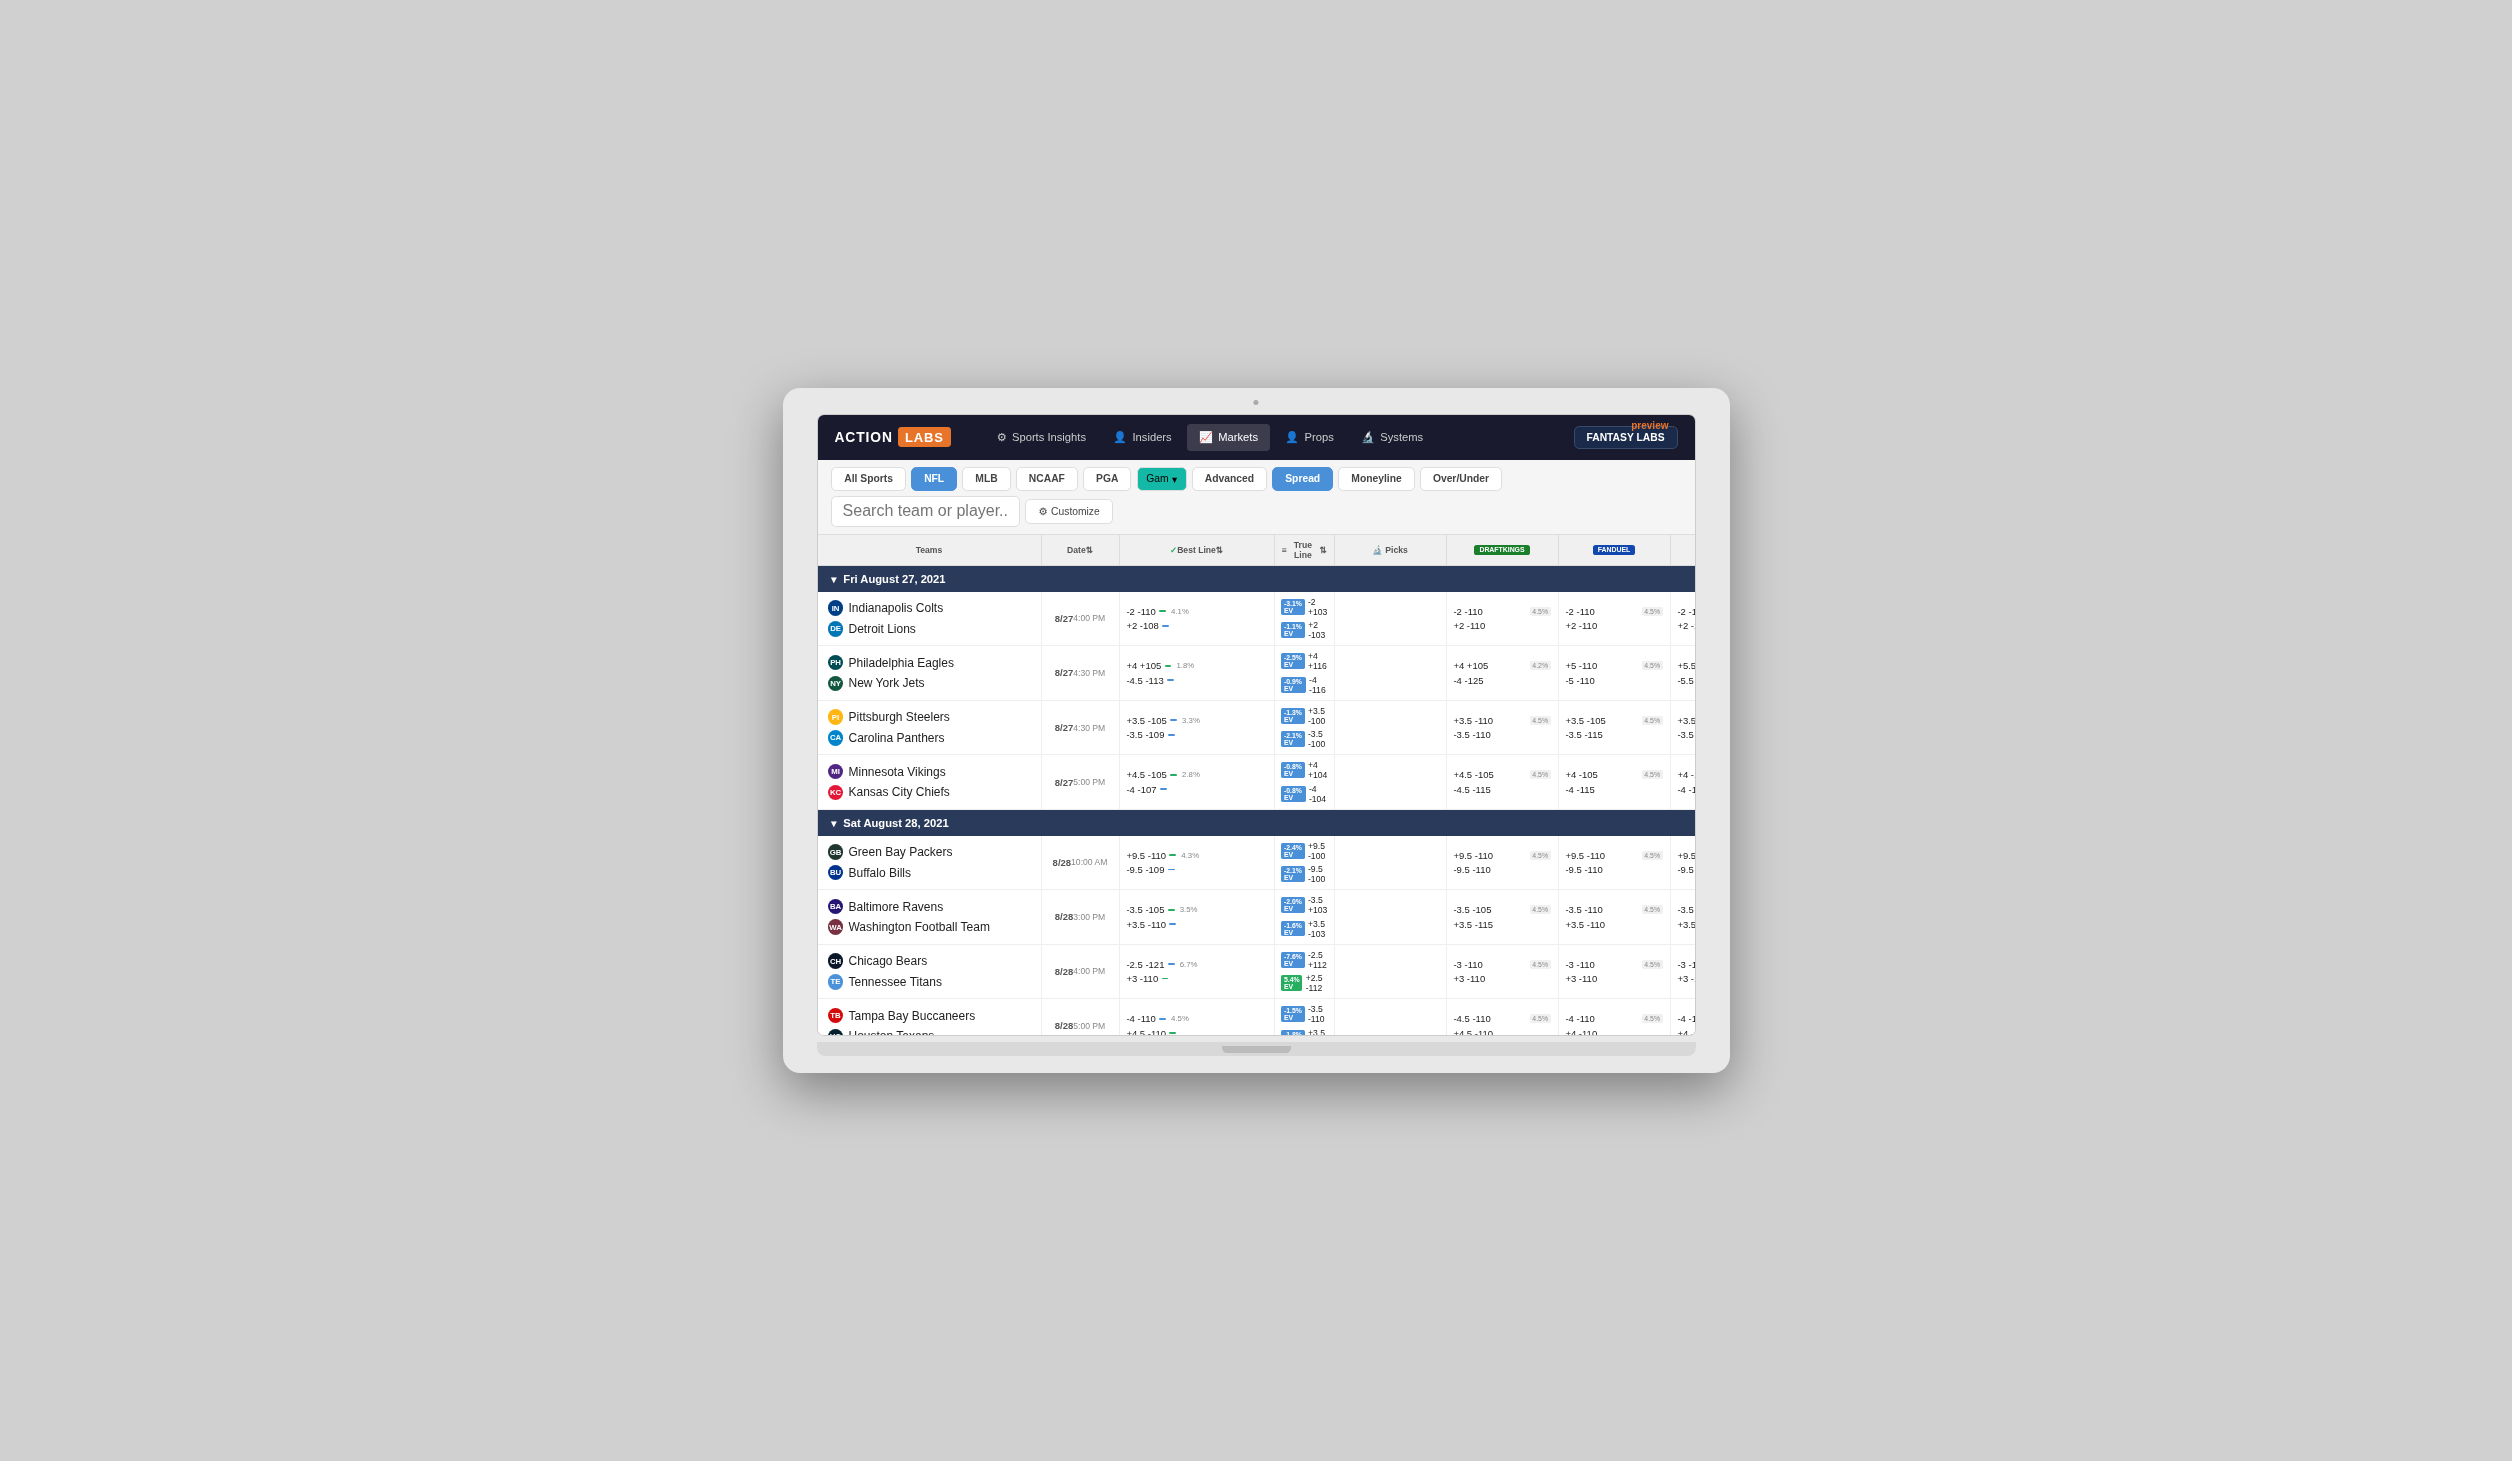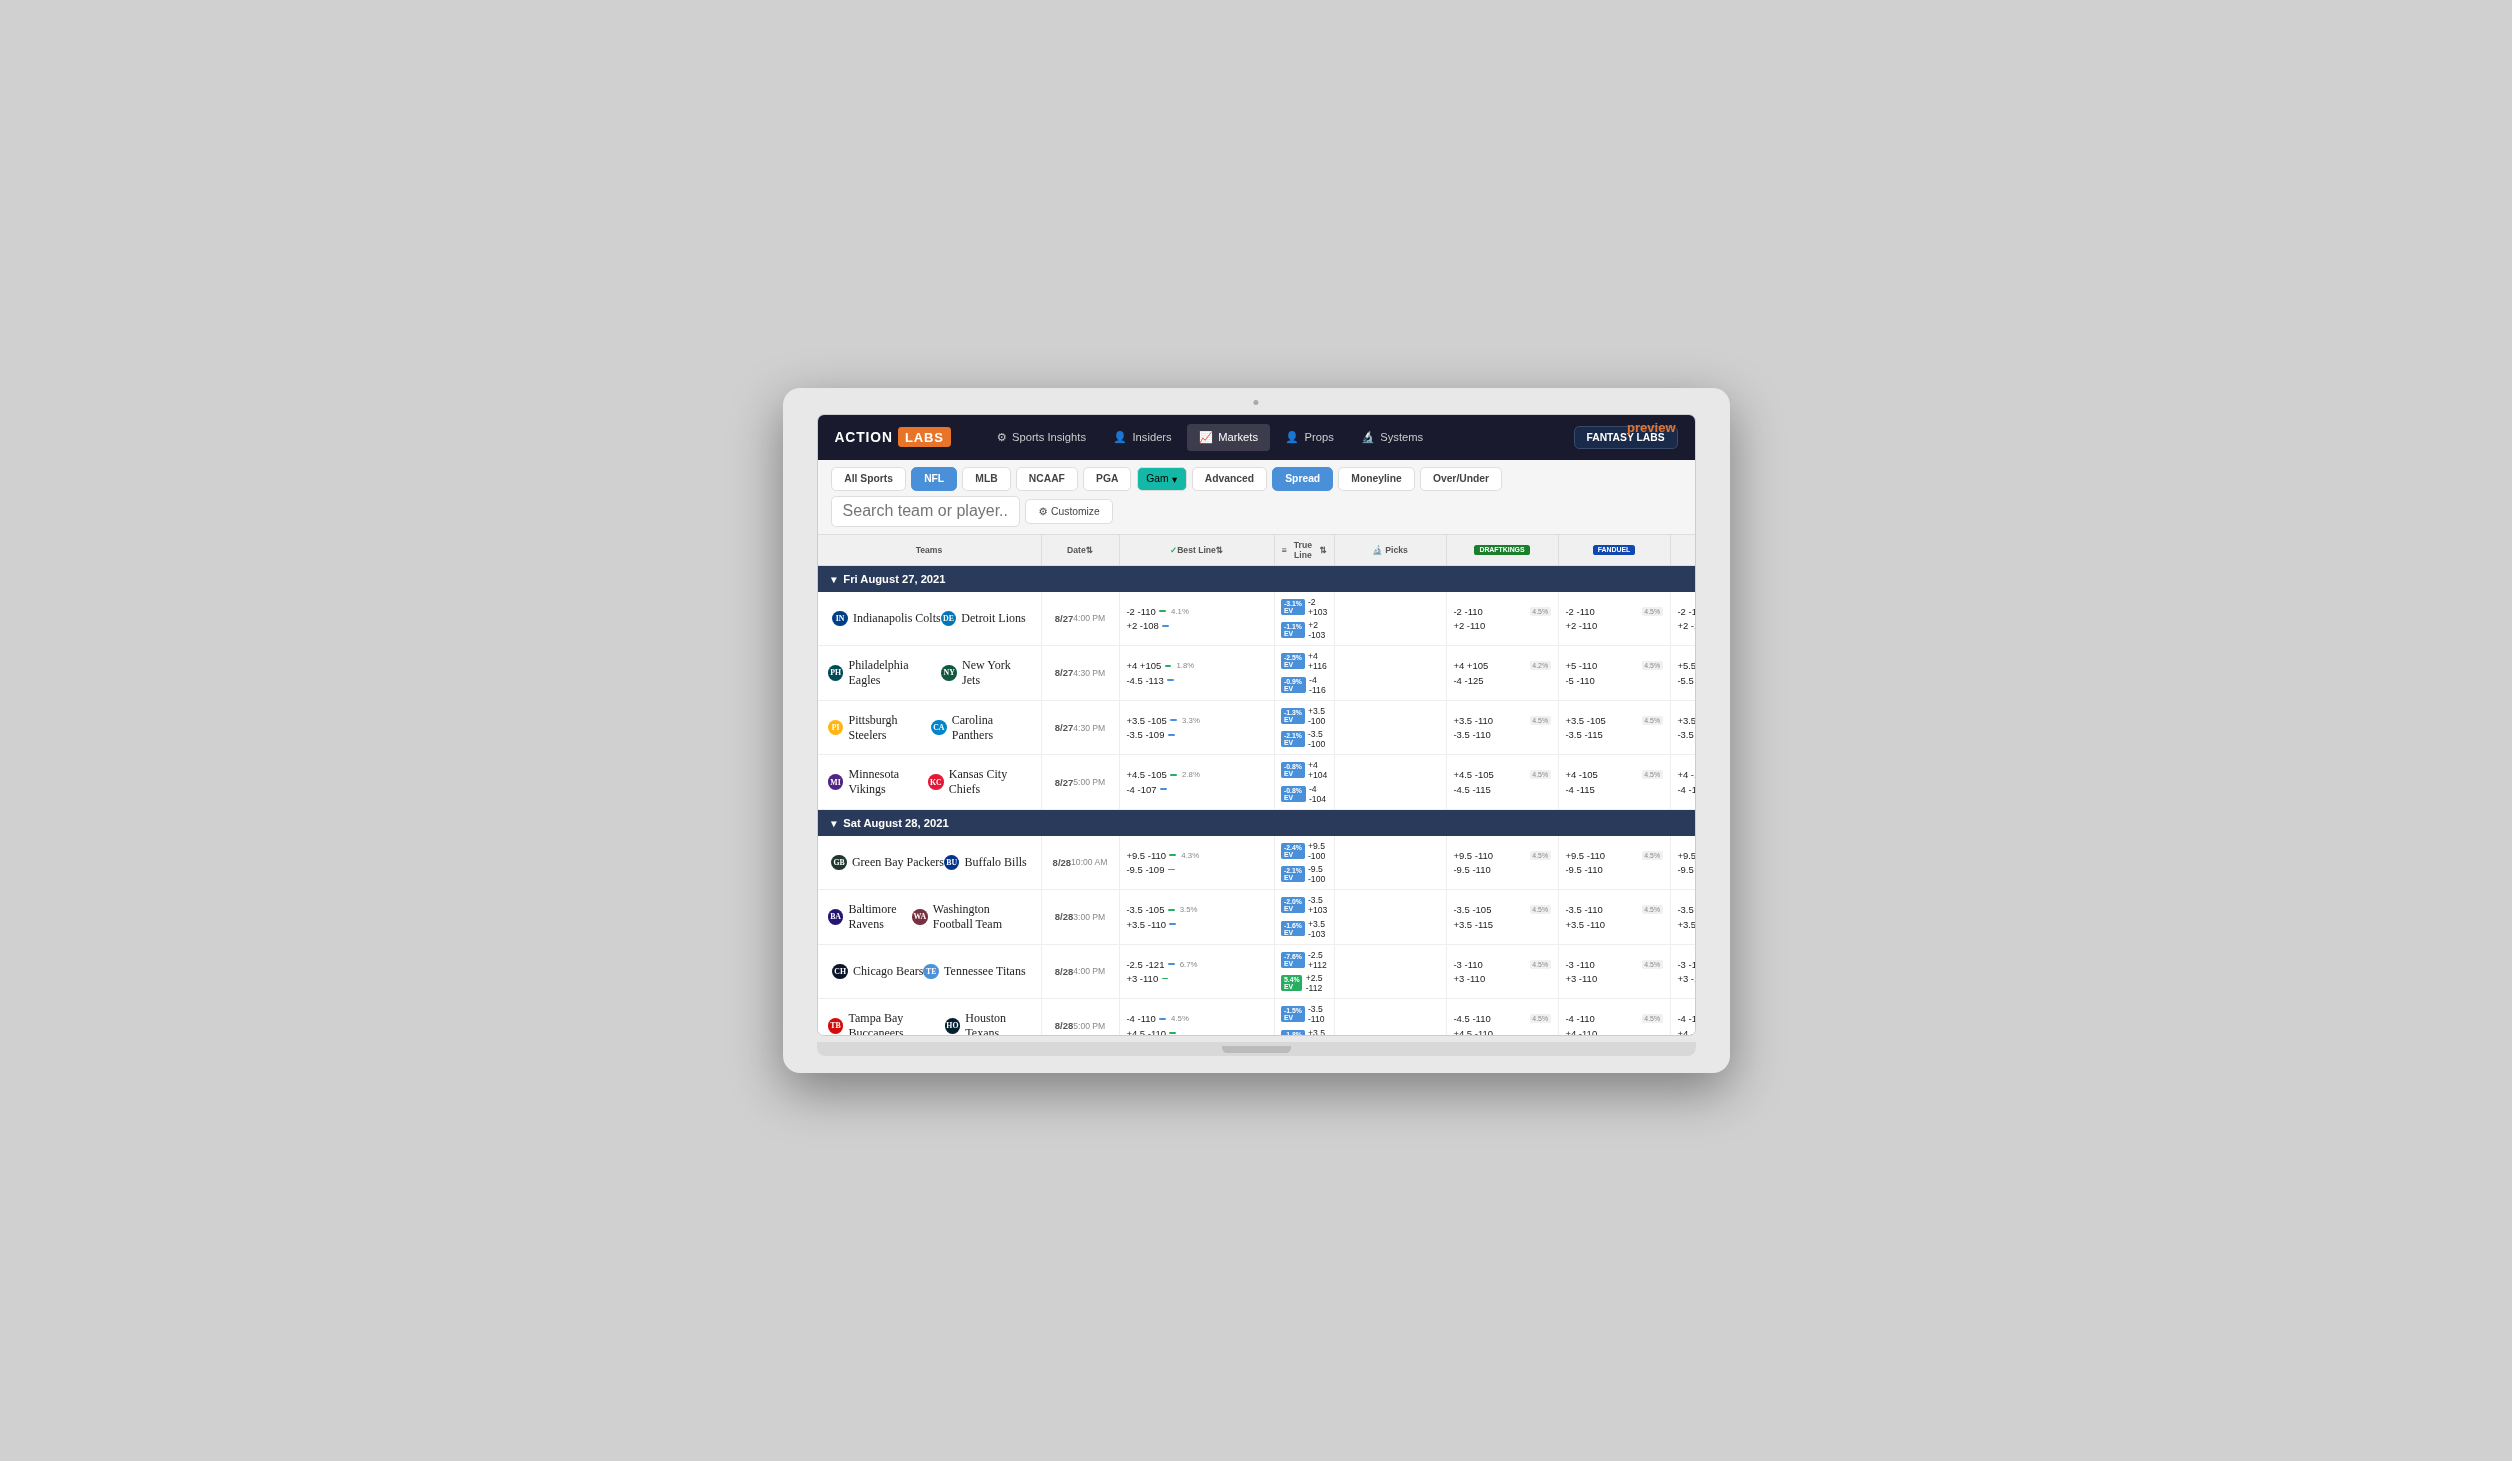--- a/index.html
+++ b/index.html
@@ -94,10 +94,10 @@
     .preview-badge {
       position: absolute;
       top: -6.9px;
-      right: 1px;
+      right: 8px;
       background: transparent;
       color: #e8742a;
-      font-size: 13px;
+      font-size: 10px;
       font-weight: 700;
     }
 

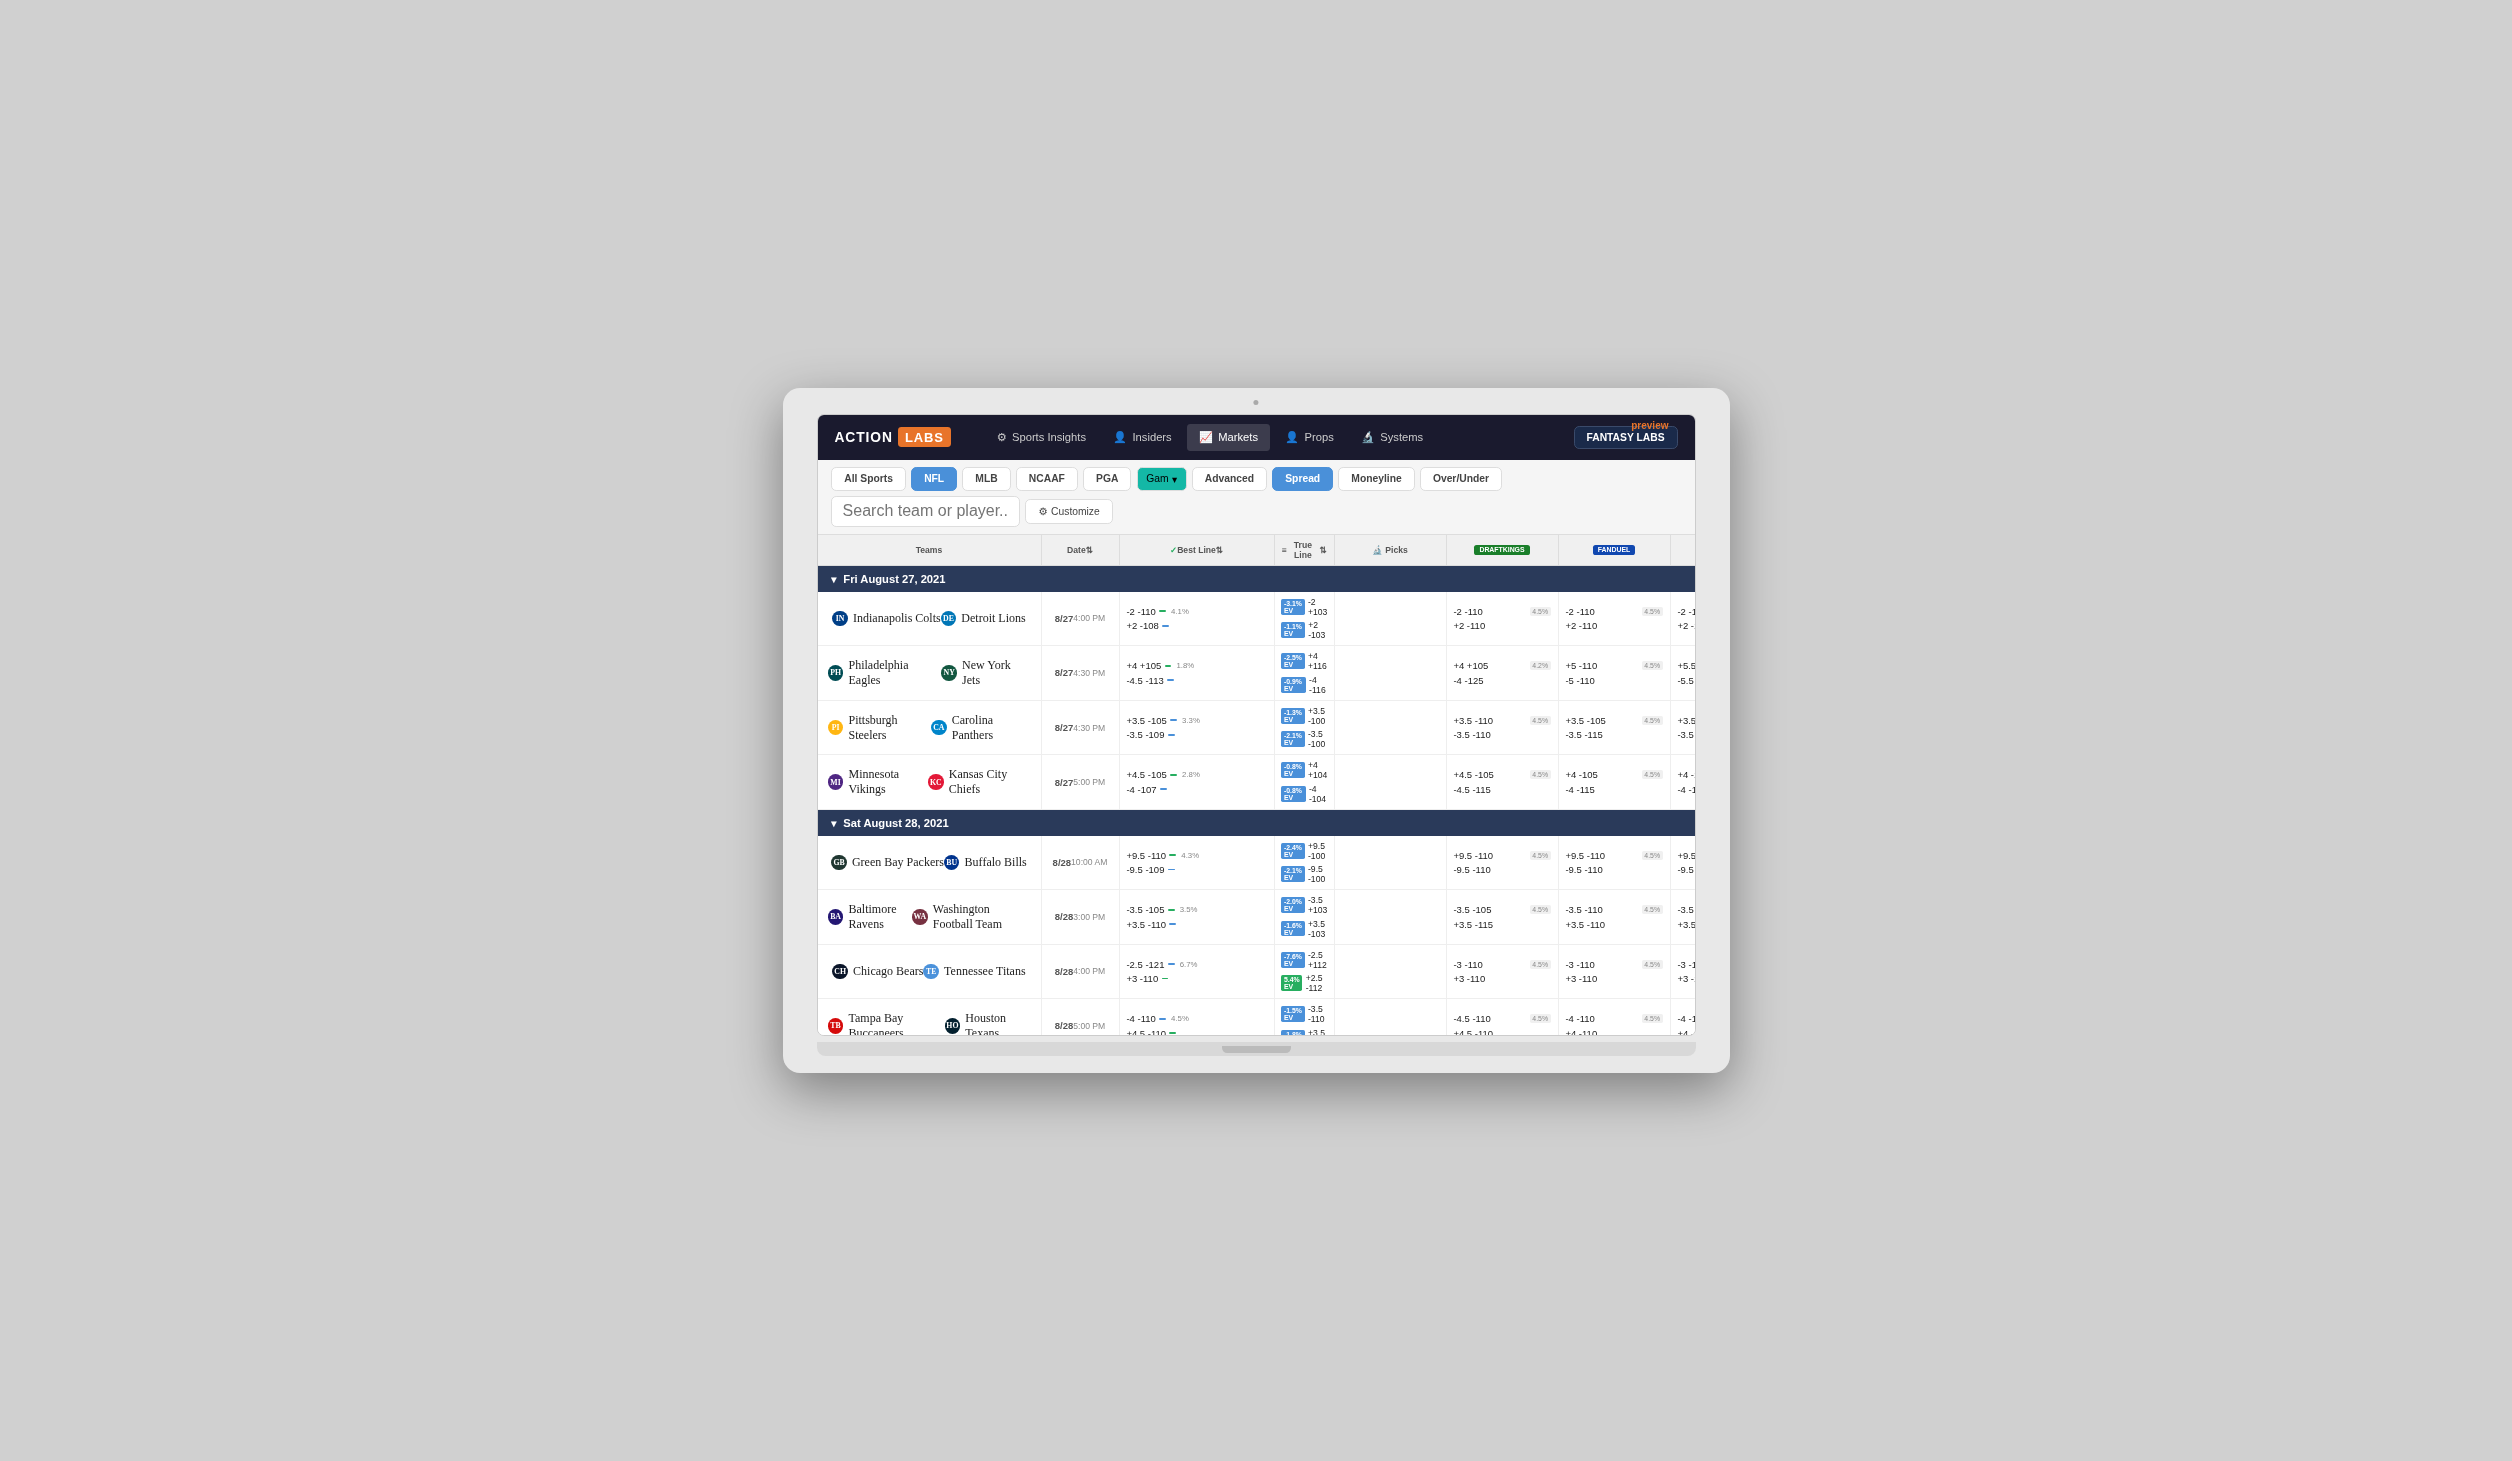--- a/index.html
+++ b/index.html
@@ -199,10 +199,9 @@
     .team-cell {
       padding: 5.2px 10.3px;
       display: flex;
-      flex-direction: row;
+      flex-direction: column;
       justify-content: center;
       border-right: 0.9px solid #eee;
-      font-family: Liberation Serif, serif;
     }
 
     .team-row {

